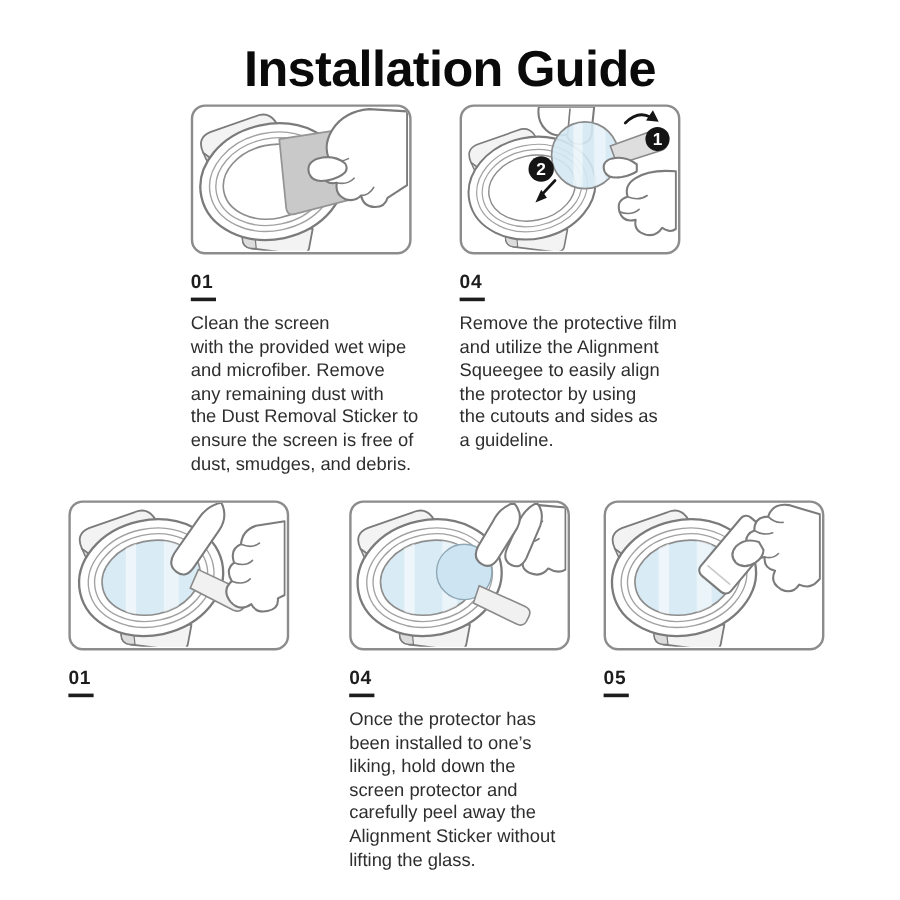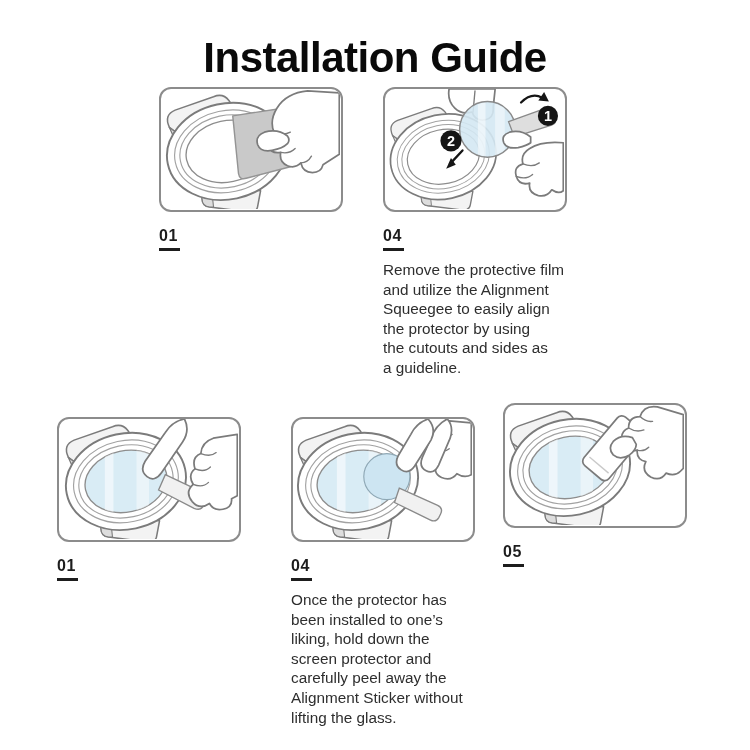--- a/index.html
+++ b/index.html
@@ -83,6 +83,13 @@
   </div>
   <div class="stepnum">01</div>
   <div class="underline"></div>
+  <p class="steptext">Clean the screen
+with the provided wet wipe
+and microfiber. Remove
+any remaining dust with
+the Dust Removal Sticker to
+ensure the screen is free of
+dust, smudges, and debris.</p>
 </section>
 
 <section class="step-col c2">

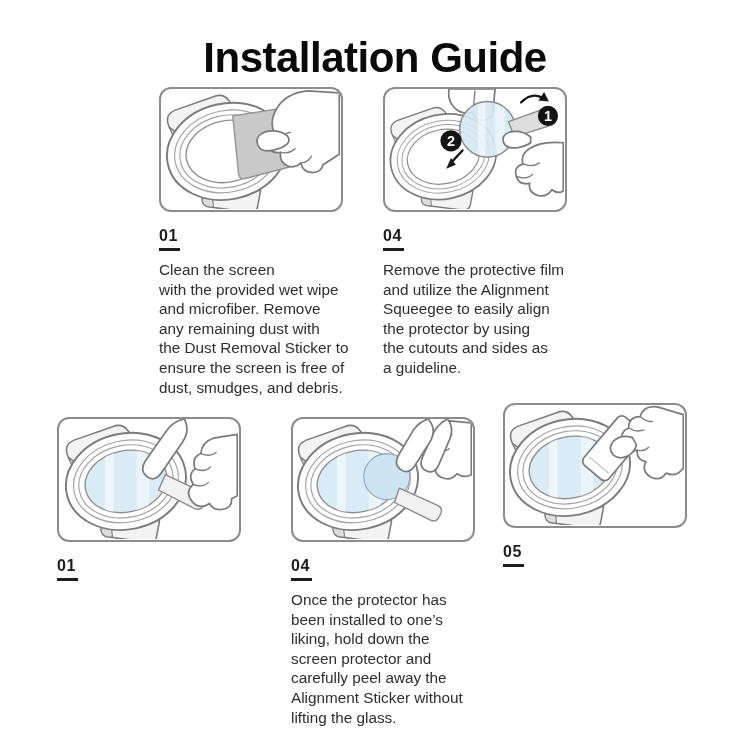--- a/index.html
+++ b/index.html
@@ -16,7 +16,7 @@
   .c2{left:383px;top:87px}
   .c3{left:57px;top:417px}
   .c4{left:291px;top:417px}
-  .c5{left:503px;top:403px}
+  .c5{left:503px;top:417px}
   .panel{
     width:184px;height:125px;box-sizing:border-box;background:#fff;
     border:2.5px solid #8c8c8c;border-radius:12px;overflow:hidden;

